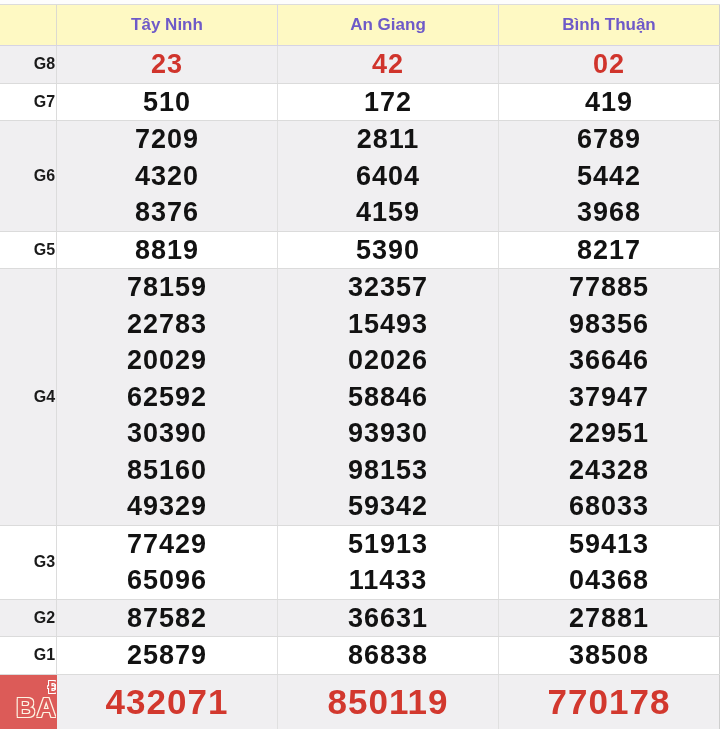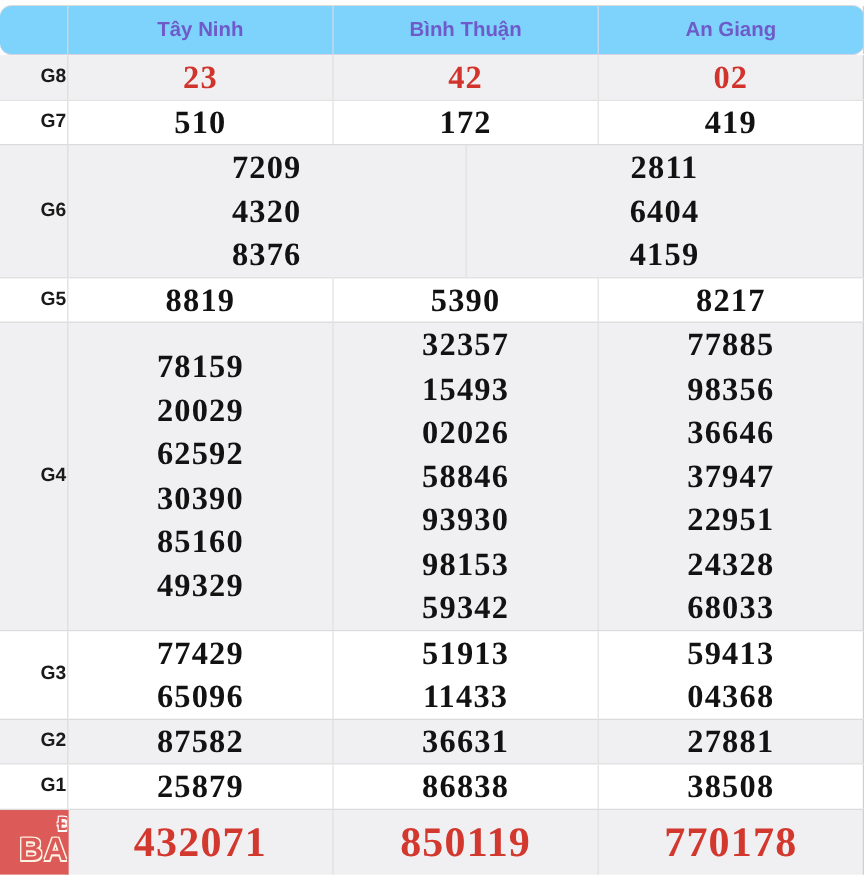--- a/index.html
+++ b/index.html
@@ -17,11 +17,10 @@
   .header-row{
     display:flex;
     height:42px;
-    background:#7dd3fc;
+    background:#fef9c3;
     border-top:1px solid #dcdcdc;
     border-bottom:1px solid #d6d4e4;
     box-sizing:border-box;
-    border-radius:10px;
   }
   .corner-cell{
     width:57px;flex:0 0 57px;

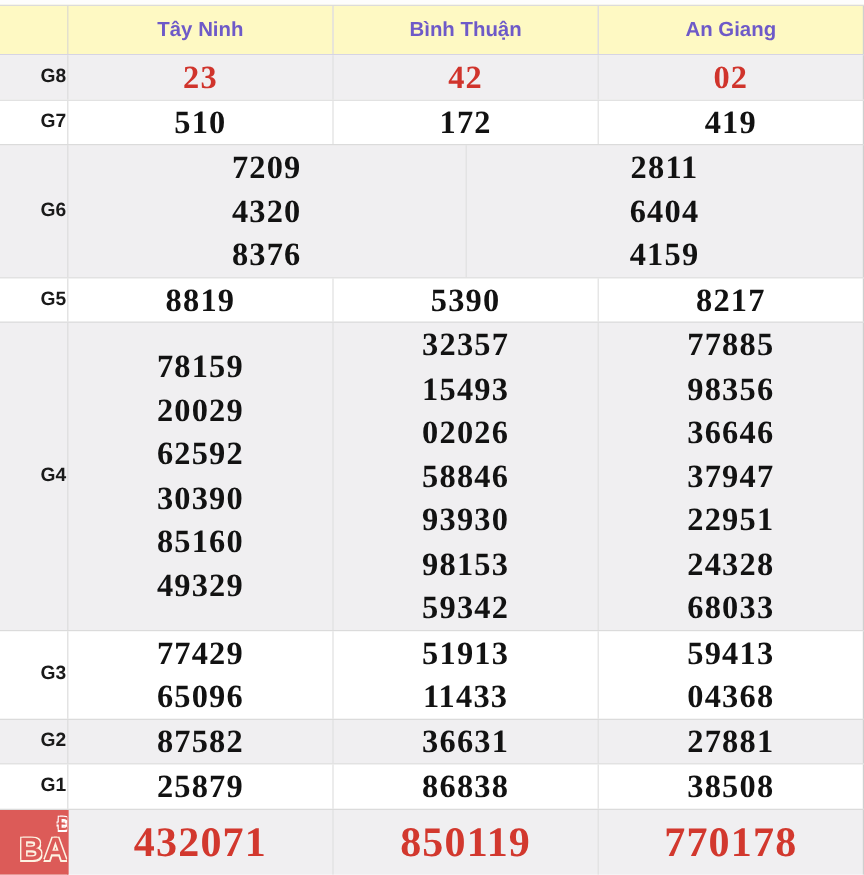--- a/index.html
+++ b/index.html
@@ -102,8 +102,8 @@
     <div class="header-row">
       <div class="corner-cell"></div>
       <div class="header-cell">Tây Ninh</div>
+      <div class="header-cell">An Giang</div>
       <div class="header-cell">Bình Thuận</div>
-      <div class="header-cell">An Giang</div>
     </div>
 
     <div>

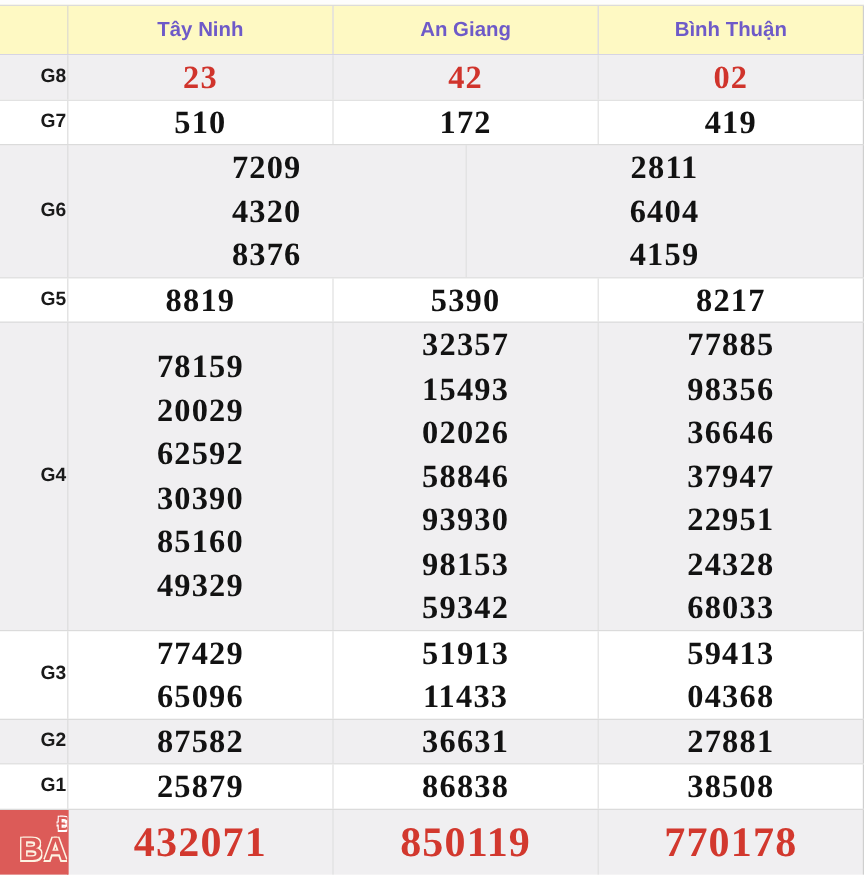--- a/index.html
+++ b/index.html
@@ -56,10 +56,9 @@
   }
   .value-cell{
     flex:1 1 0;
-    display:flex;flex-direction:column;align-items:center;justify-content:center;
+    display:flex;flex-direction:column;align-items:center;
     border-right:1px solid #e0e0e0;
     box-sizing:border-box;
-    font-family:Liberation Serif, serif;
   }
   .value-cell:last-child{border-right:1px solid #cfcfcf;}
   .num{

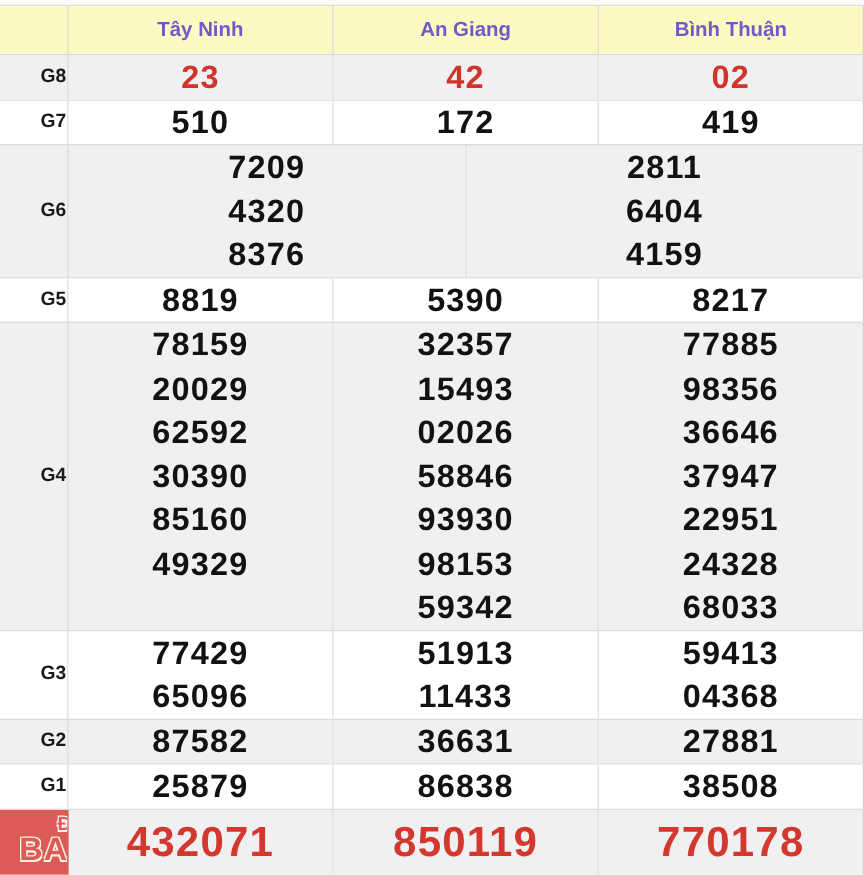--- a/index.html
+++ b/index.html
@@ -142,6 +142,11 @@
             <div class="num">6404</div>
             <div class="num">4159</div>
           </div>
+          <div class="value-cell">
+            <div class="num">6789</div>
+            <div class="num">5442</div>
+            <div class="num">3968</div>
+          </div>
         </div>
         <div class="row">
           <div class="label-cell">G5</div>

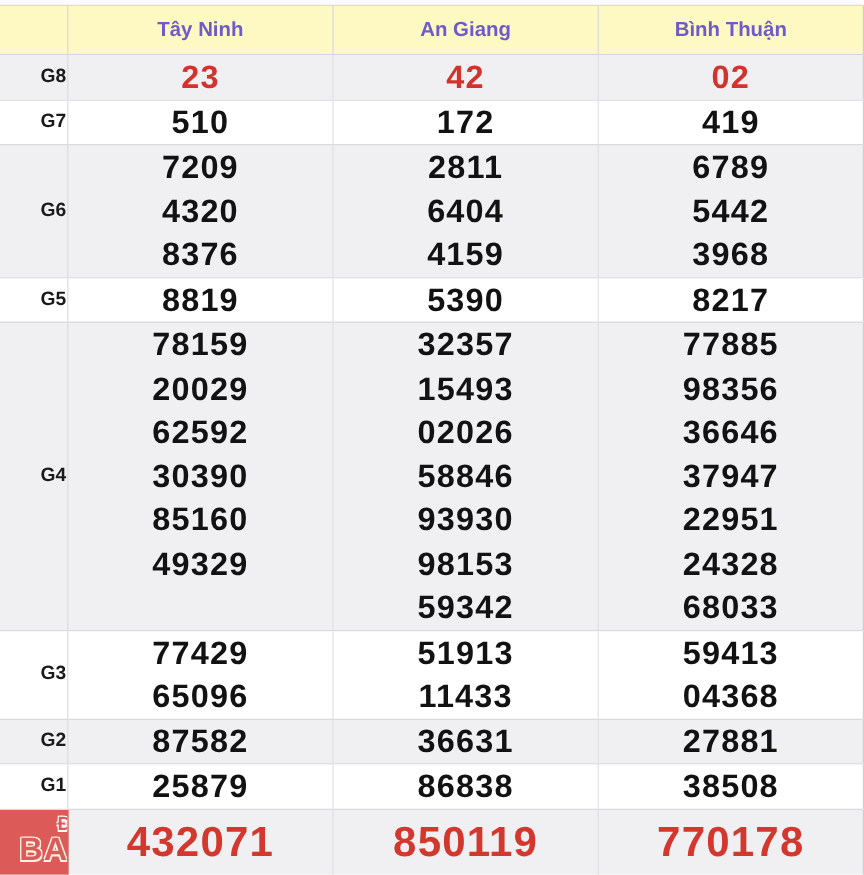--- a/index.html
+++ b/index.html
@@ -164,6 +164,7 @@
           <div class="label-cell">G4</div>
           <div class="value-cell">
             <div class="num">78159</div>
+            <div class="num">22783</div>
             <div class="num">20029</div>
             <div class="num">62592</div>
             <div class="num">30390</div>

